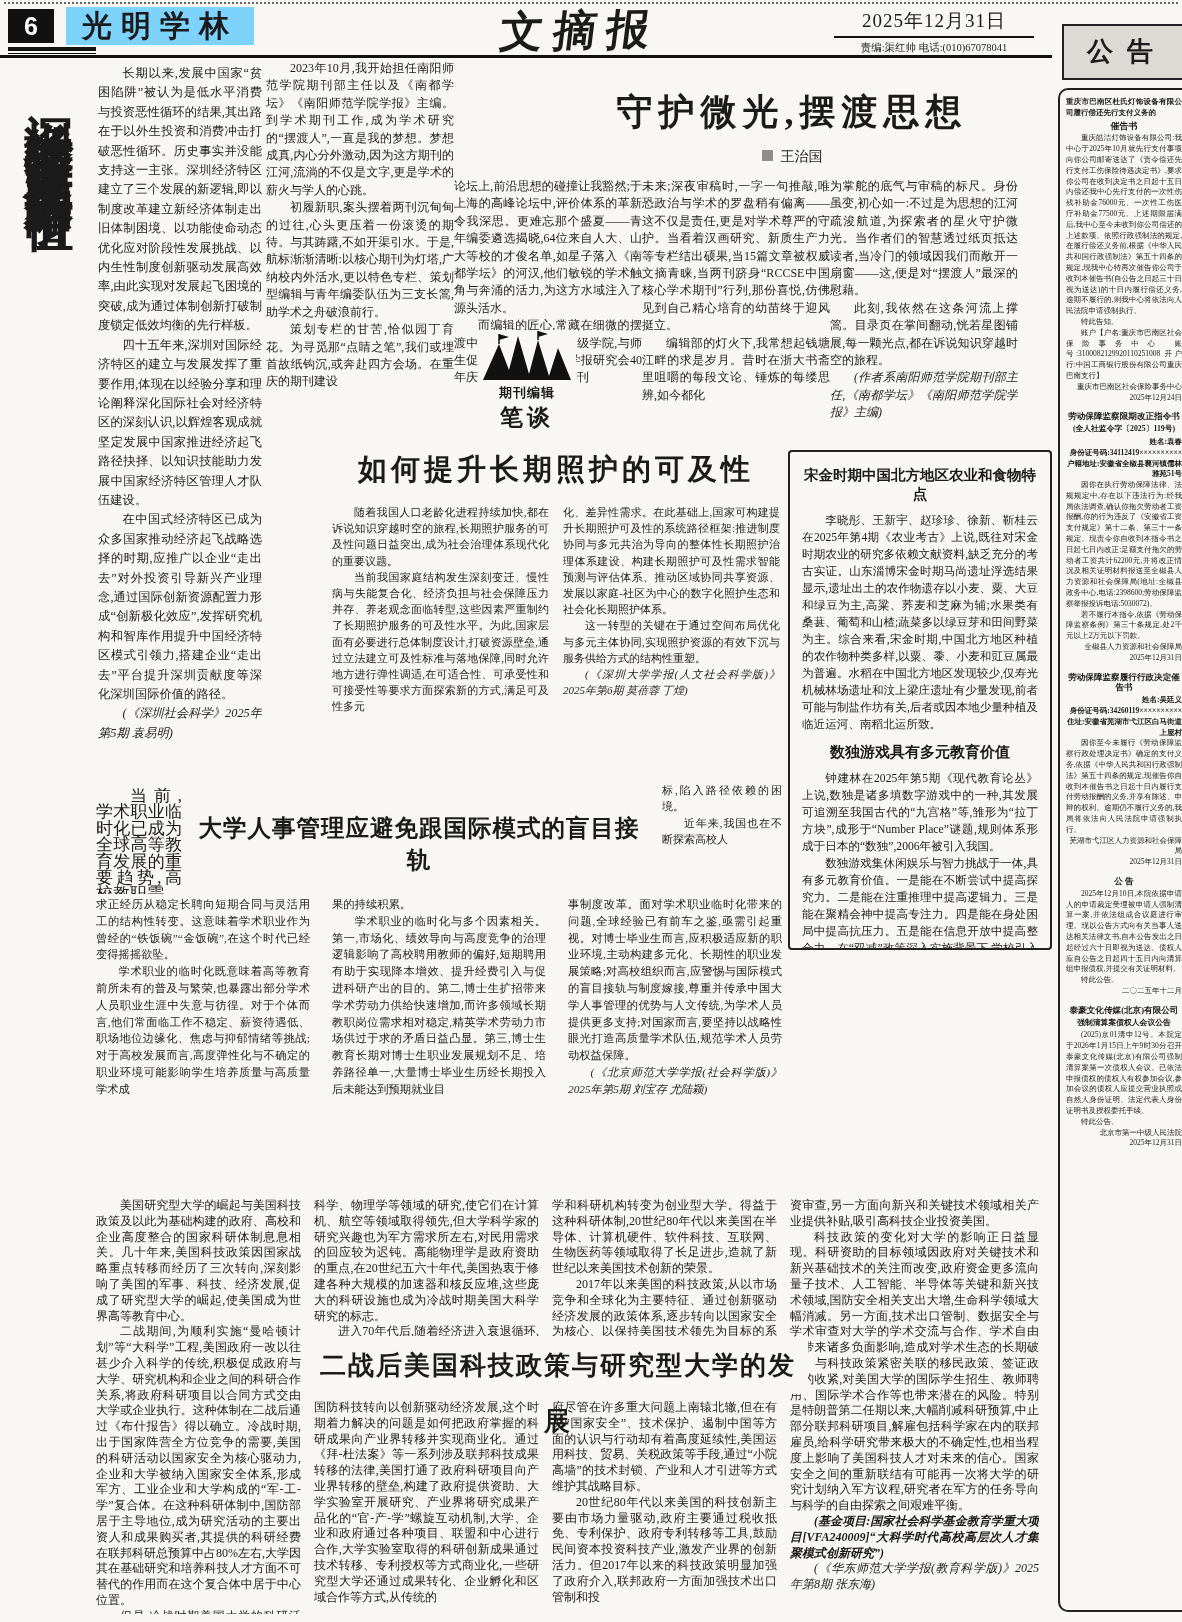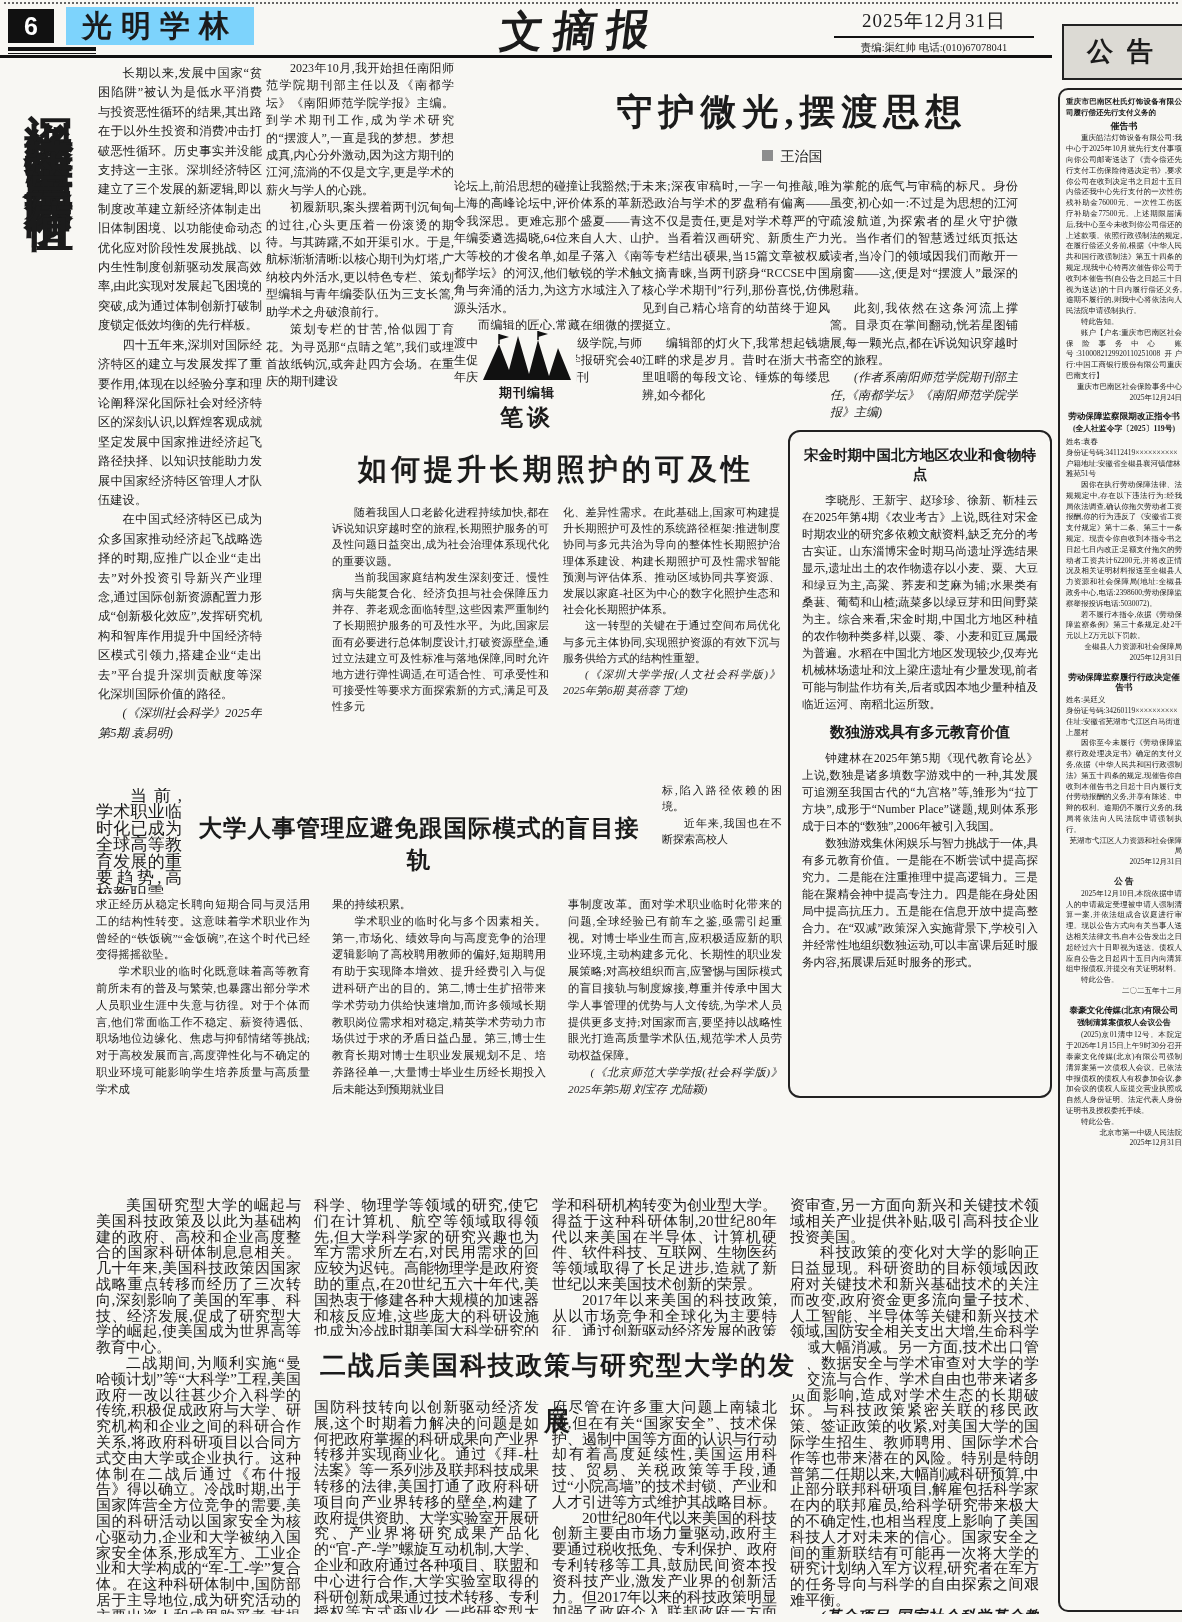--- a/index.html
+++ b/index.html
@@ -79,7 +79,7 @@
   .sb-center-title{text-align:center;font-weight:bold;font-size:9px;margin:2px 0;}
   .sb-heading{text-align:center;font-weight:bold;font-size:8.6px;margin:8px 0 2px;}
   .sb-heading2{text-align:center;font-weight:bold;font-size:7.8px;margin:0 0 2px;}
-  .sb-line{text-align:left;}
+  .sb-line{text-align:right;font-weight:bold;}
   .sb-sign,.sb-date{text-align:right;}
 </style>
 </head>

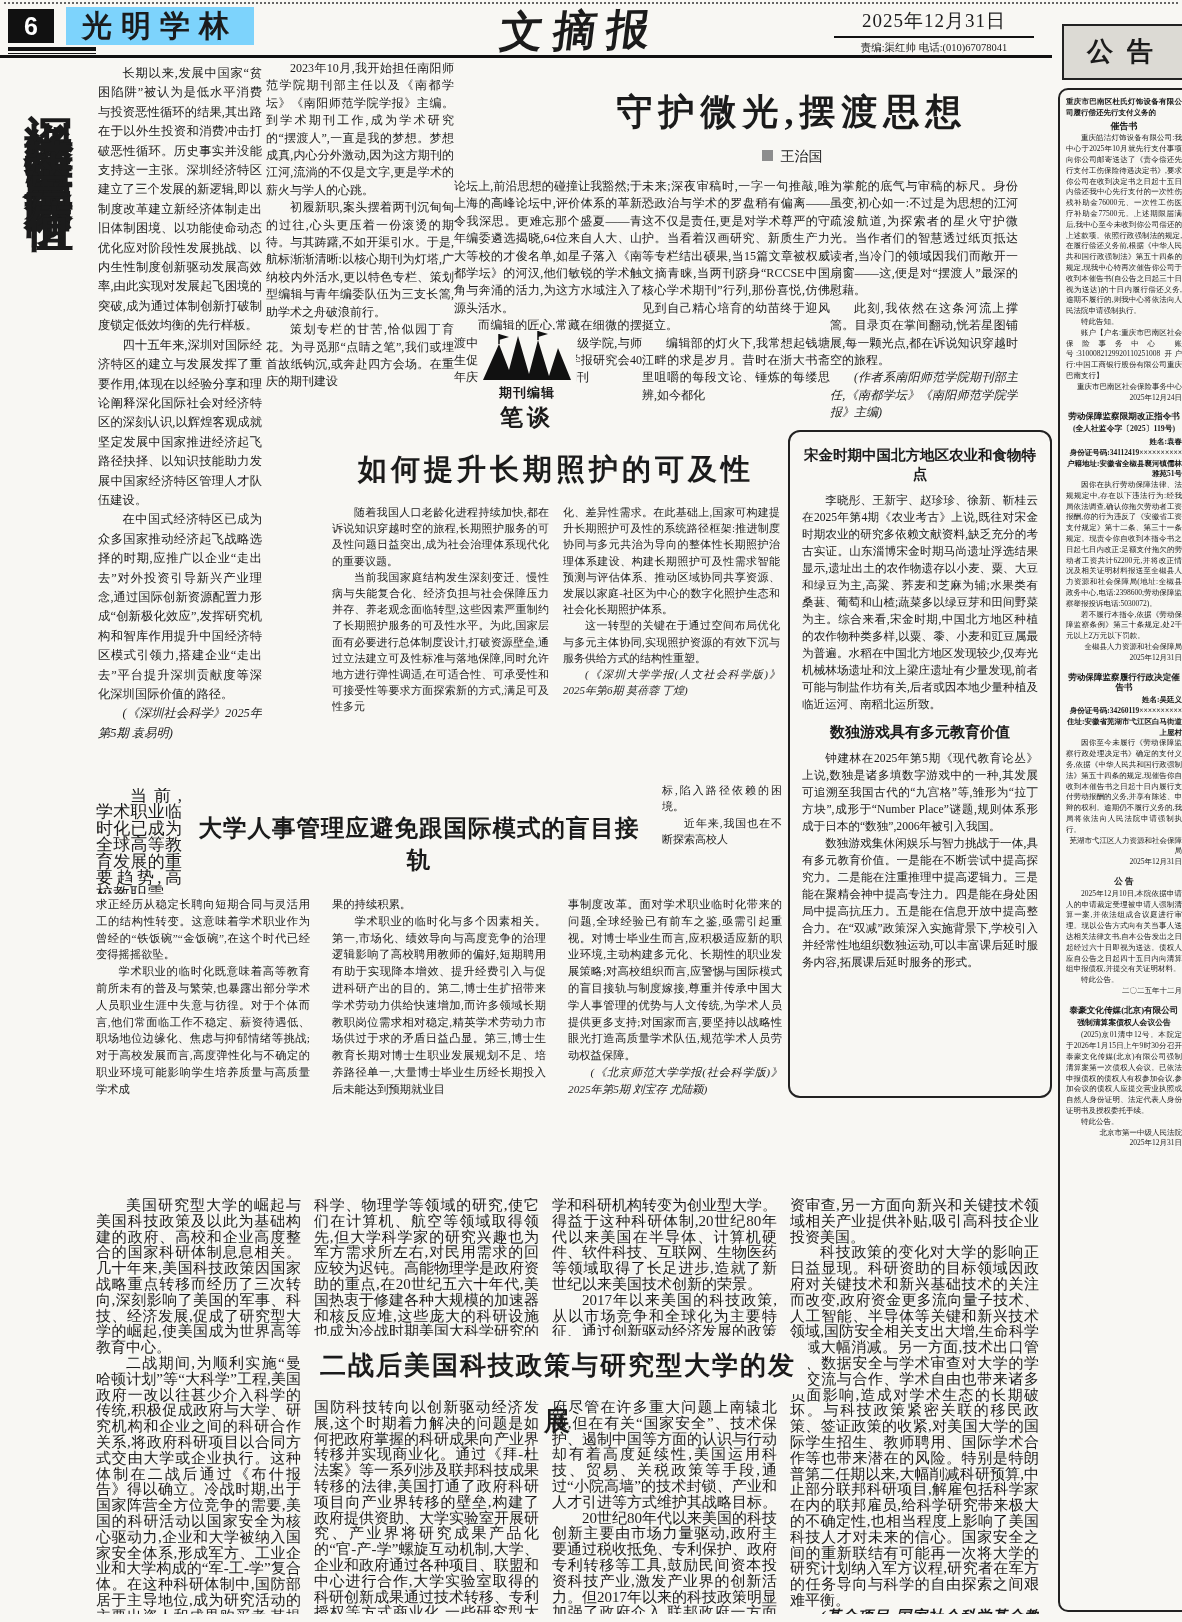--- a/index.html
+++ b/index.html
@@ -47,7 +47,7 @@
   .cq-cols{display:flex;gap:14px;margin-top:14px;height:252px;}
   .cq-col{flex:1;font-size:11px;line-height:16.2px;overflow:hidden;}
   
-  .digest-box{position:absolute;left:788px;top:430px;width:264px;height:668px;border:2px solid #222;border-radius:12px;
+  .digest-box{position:absolute;left:788px;top:450px;width:264px;height:500px;border:2px solid #222;border-radius:4px;
               padding:12px 12px;box-sizing:border-box;overflow:hidden;}
   .box-title{font-size:14.5px;font-weight:bold;text-align:center;margin:2px 0 8px;}
   .box-title2{font-size:15px;font-weight:bold;text-align:center;margin:10px 0 8px;}

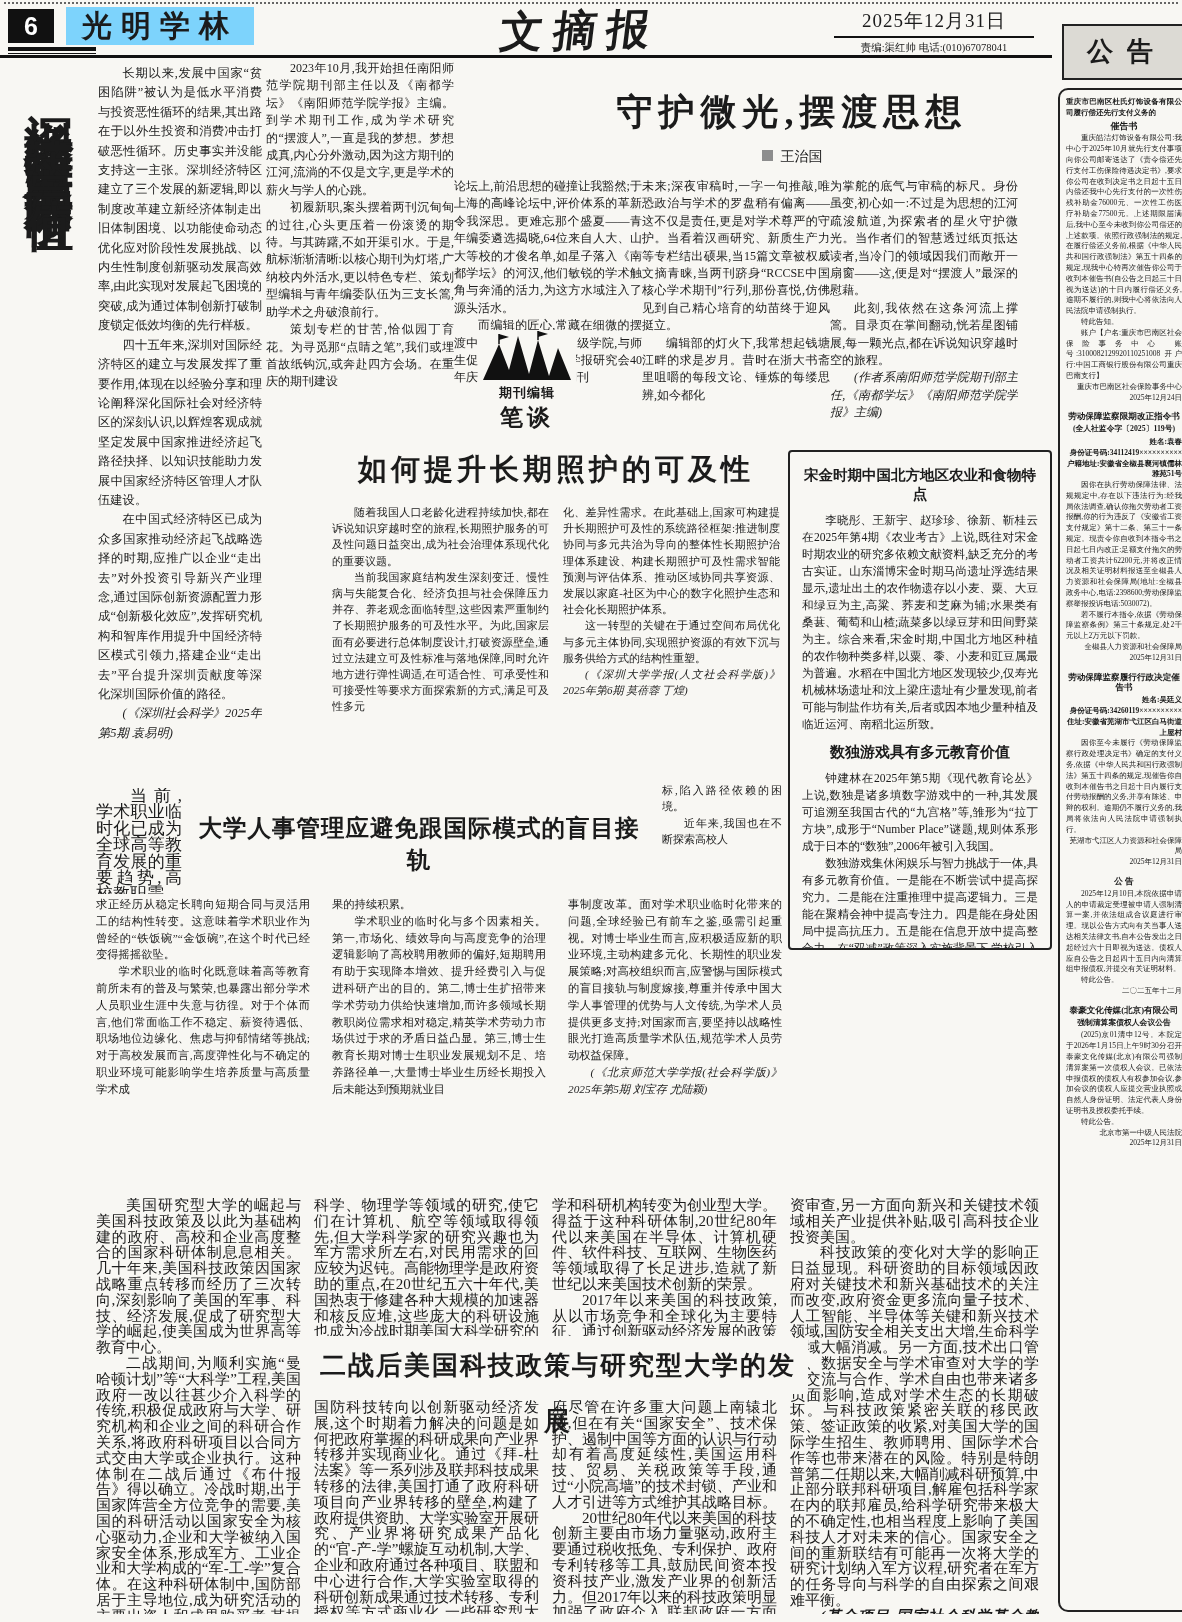--- a/index.html
+++ b/index.html
@@ -62,7 +62,7 @@
   
   .art-erzhan{position:absolute;left:96px;top:1198px;width:956px;height:416px;}
   .ez-cols{display:flex;gap:13px;height:100%;}
-  .ez-col{font-size:15px;line-height:15.8px;overflow:hidden;display:flex;flex-direction:column;}
+  .ez-col{font-size:12px;line-height:15.8px;overflow:hidden;display:flex;flex-direction:column;}
   .ez-c1{width:205px;} .ez-c2{width:225px;} .ez-c3{width:225px;} .ez-c4{width:249px;}
   .ez-top{height:138px;overflow:hidden;}
   .ez-gap{height:64px;}

